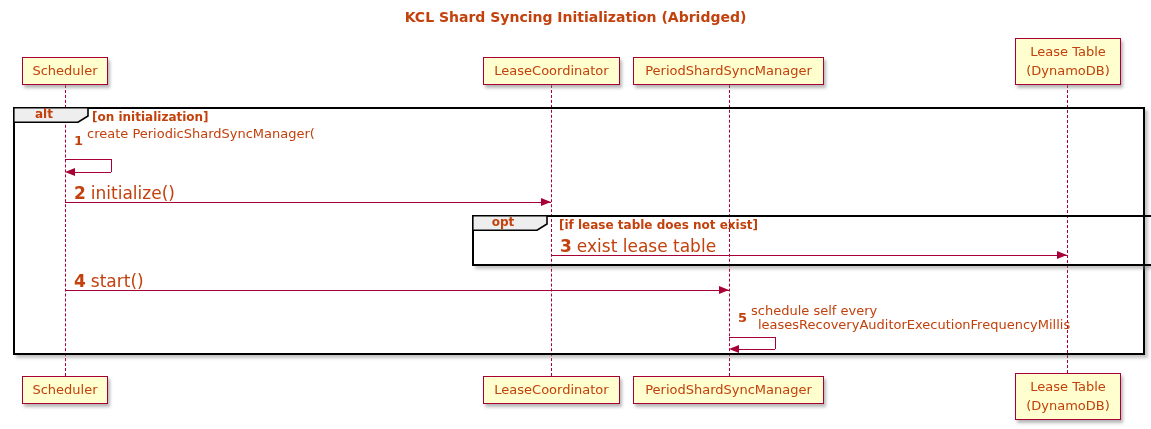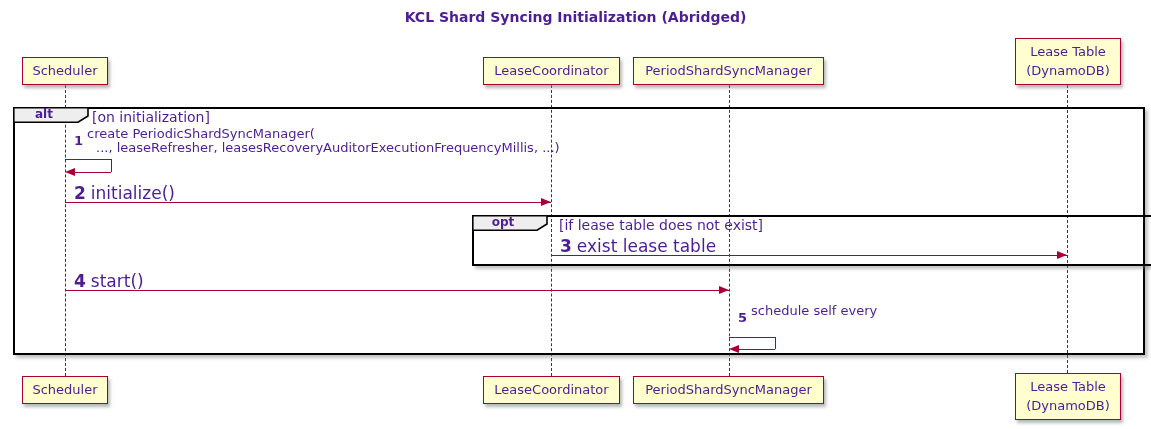--- a/index.html
+++ b/index.html
@@ -5,7 +5,7 @@
   html,body { margin:0; padding:0; background:#ffffff; }
   #diagram {
     position:relative; width:1151px; height:429px; background:#ffffff;
-    font-family:"DejaVu Sans","Liberation Sans",sans-serif; color:#4c1d95;
+    font-family:"DejaVu Sans","Liberation Sans",sans-serif; color:#c2410c;
     overflow:hidden;
   }
   .title {

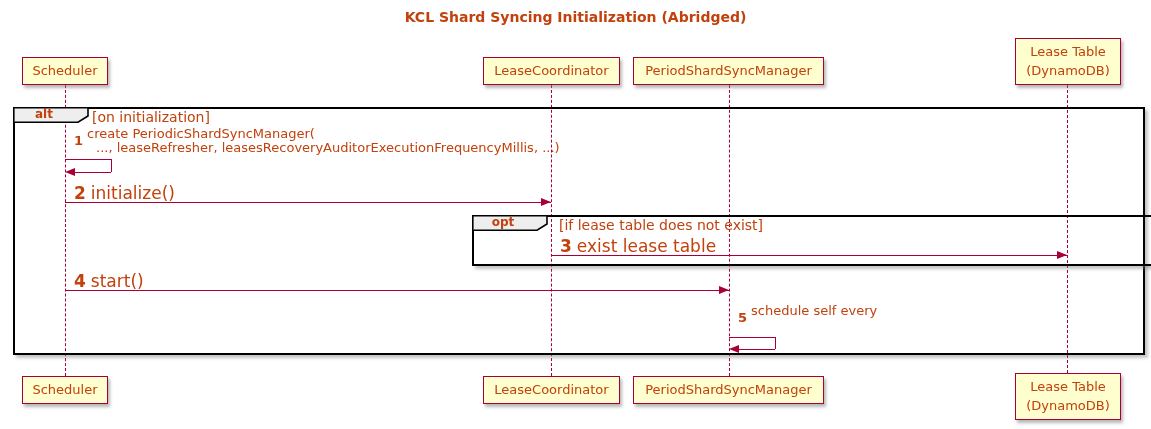--- a/index.html
+++ b/index.html
@@ -33,7 +33,7 @@
     font-weight:bold; font-size:12px; line-height:15px;
   }
   .frame-cond {
-    position:absolute; top:0; font-weight:normal; font-size:14px; line-height:16px;
+    position:absolute; top:0; font-weight:bold; font-size:12px; line-height:16px;
     white-space:nowrap;
   }
   .msg-line { position:absolute; height:0; border-top:1px solid #A80036; }

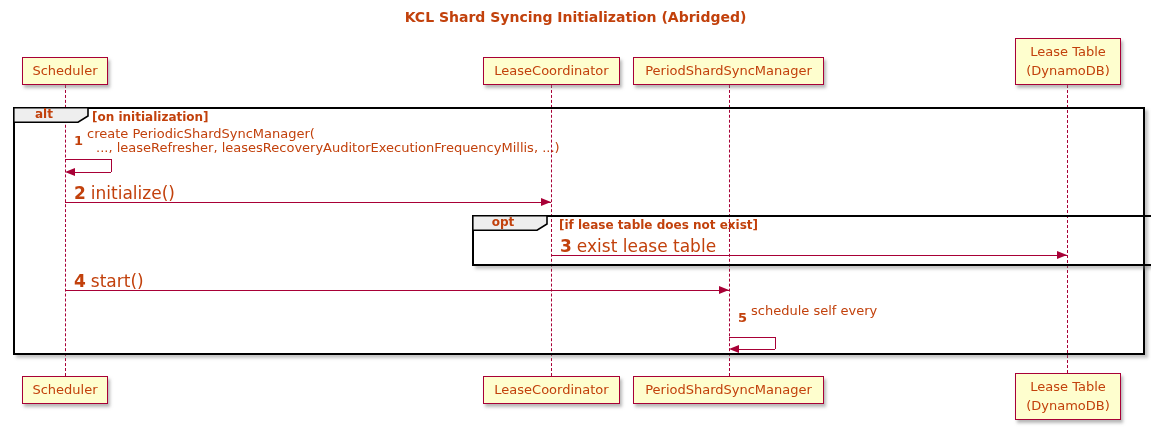--- a/index.html
+++ b/index.html
@@ -87,7 +87,6 @@
 
   <div class="msg-num" style="left:74px;top:134px;">1</div>
   <div class="msg-text" style="left:87px;top:127px;text-align:right;">create PeriodicShardSyncManager(</div>
-  <div class="msg-text" style="left:96px;top:141px;">..., leaseRefresher, leasesRecoveryAuditorExecutionFrequencyMillis, ...)</div>
   <div class="msg-line" style="left:65px;top:159px;width:46px;"></div>
   <div class="msg-vline" style="left:111px;top:159px;height:13px;"></div>
   <div class="msg-line" style="left:75px;top:172px;width:36px;"></div>

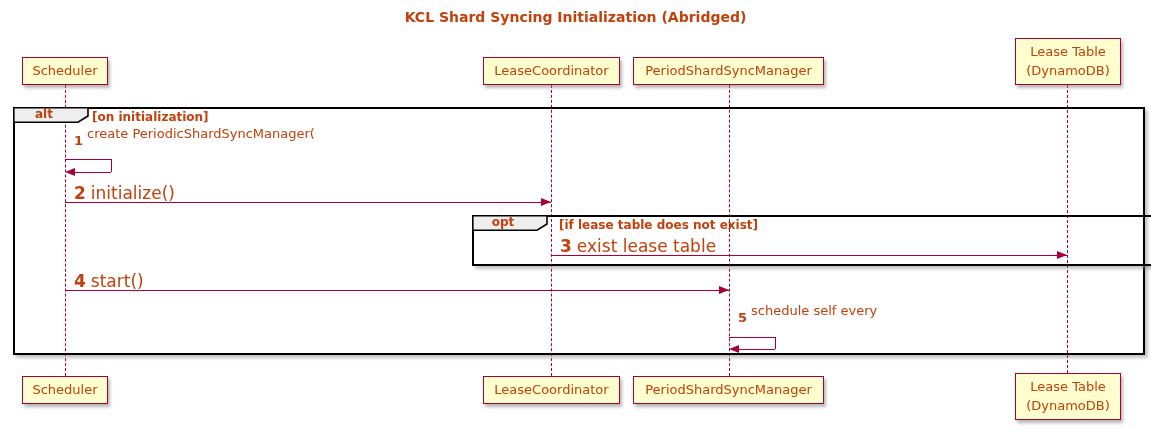--- a/index.html
+++ b/index.html
@@ -112,6 +112,7 @@
 
   <div class="msg-num" style="left:738px;top:311px;">5</div>
   <div class="msg-text" style="left:751px;top:304px;">schedule self every</div>
+  <div class="msg-text" style="left:758px;top:318px;">leasesRecoveryAuditorExecutionFrequencyMillis</div>
   <div class="msg-line" style="left:729px;top:337px;width:46px;"></div>
   <div class="msg-vline" style="left:775px;top:337px;height:12px;"></div>
   <div class="msg-line" style="left:739px;top:349px;width:36px;"></div>

